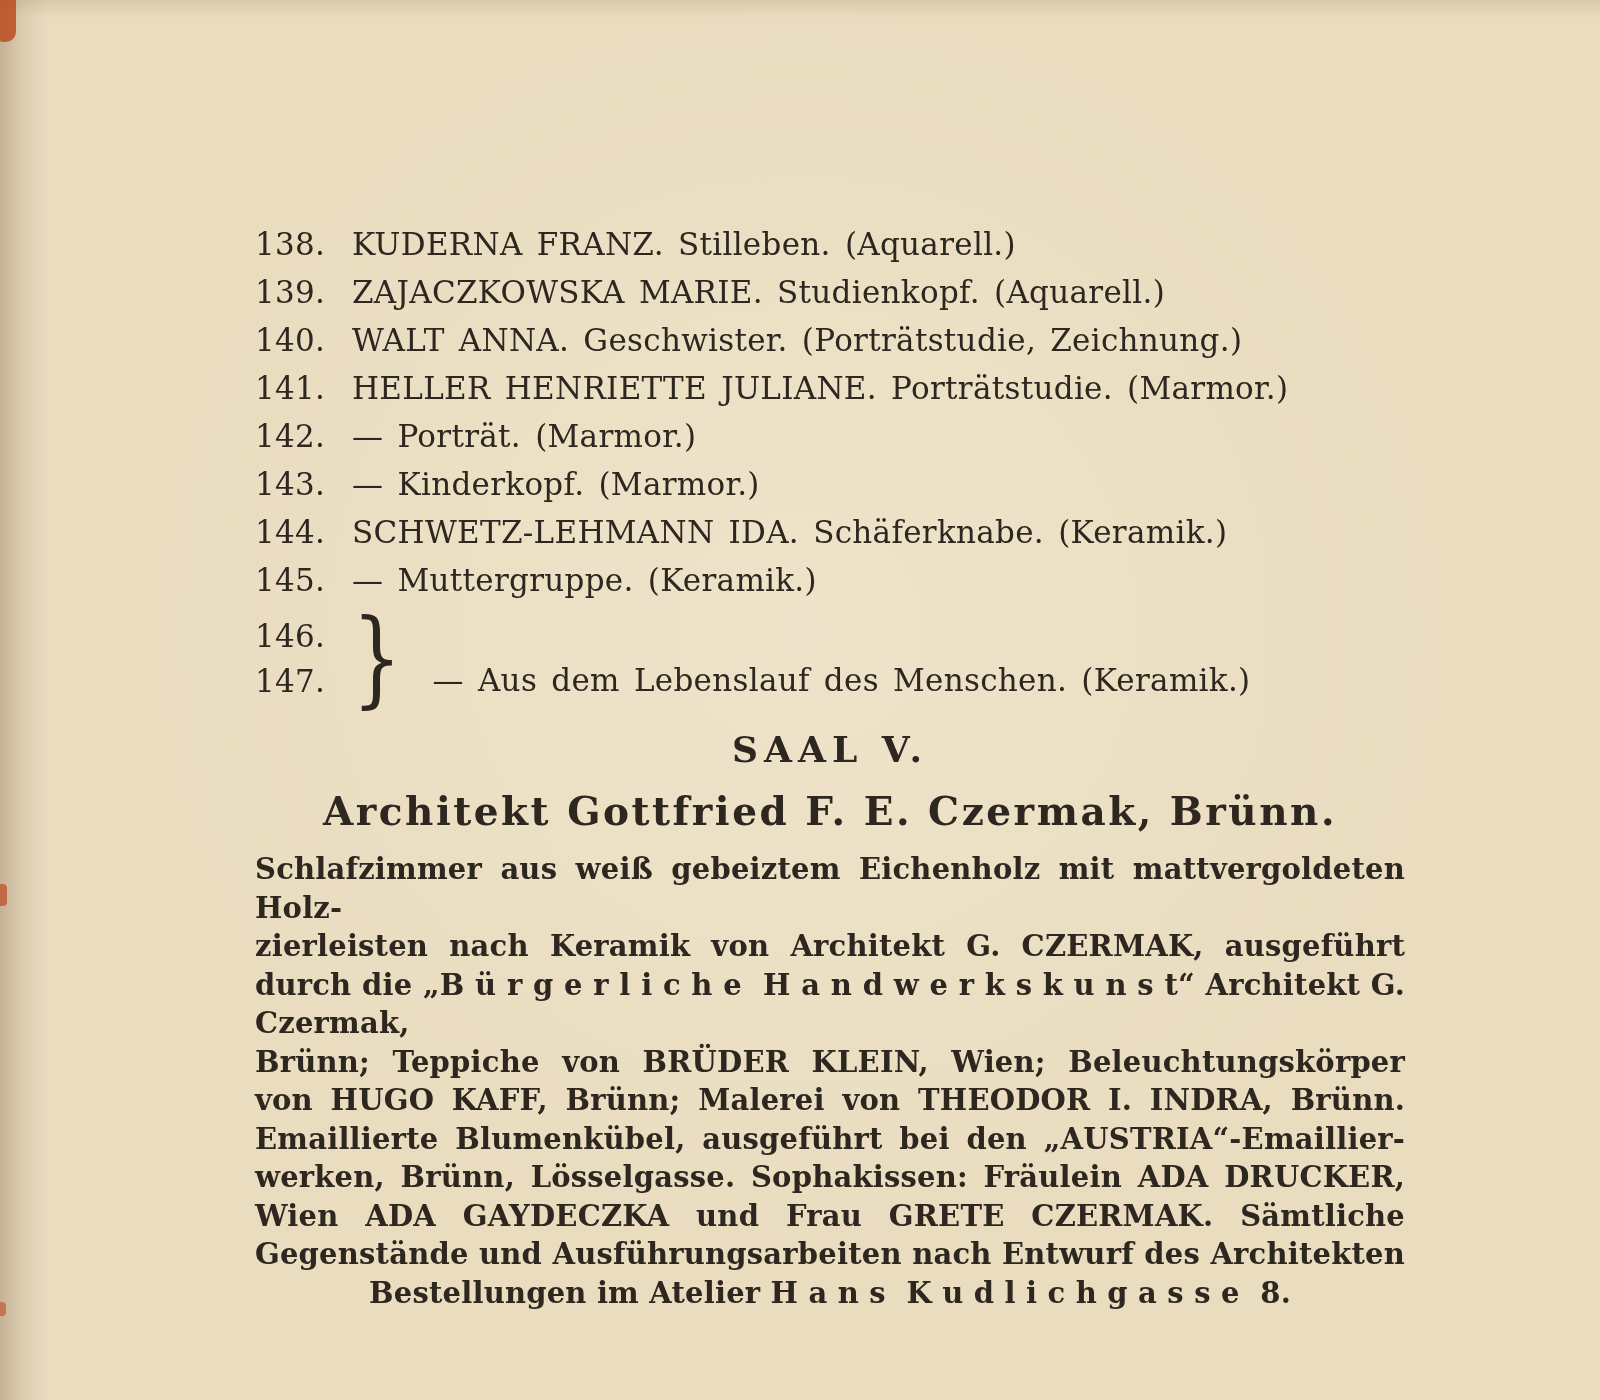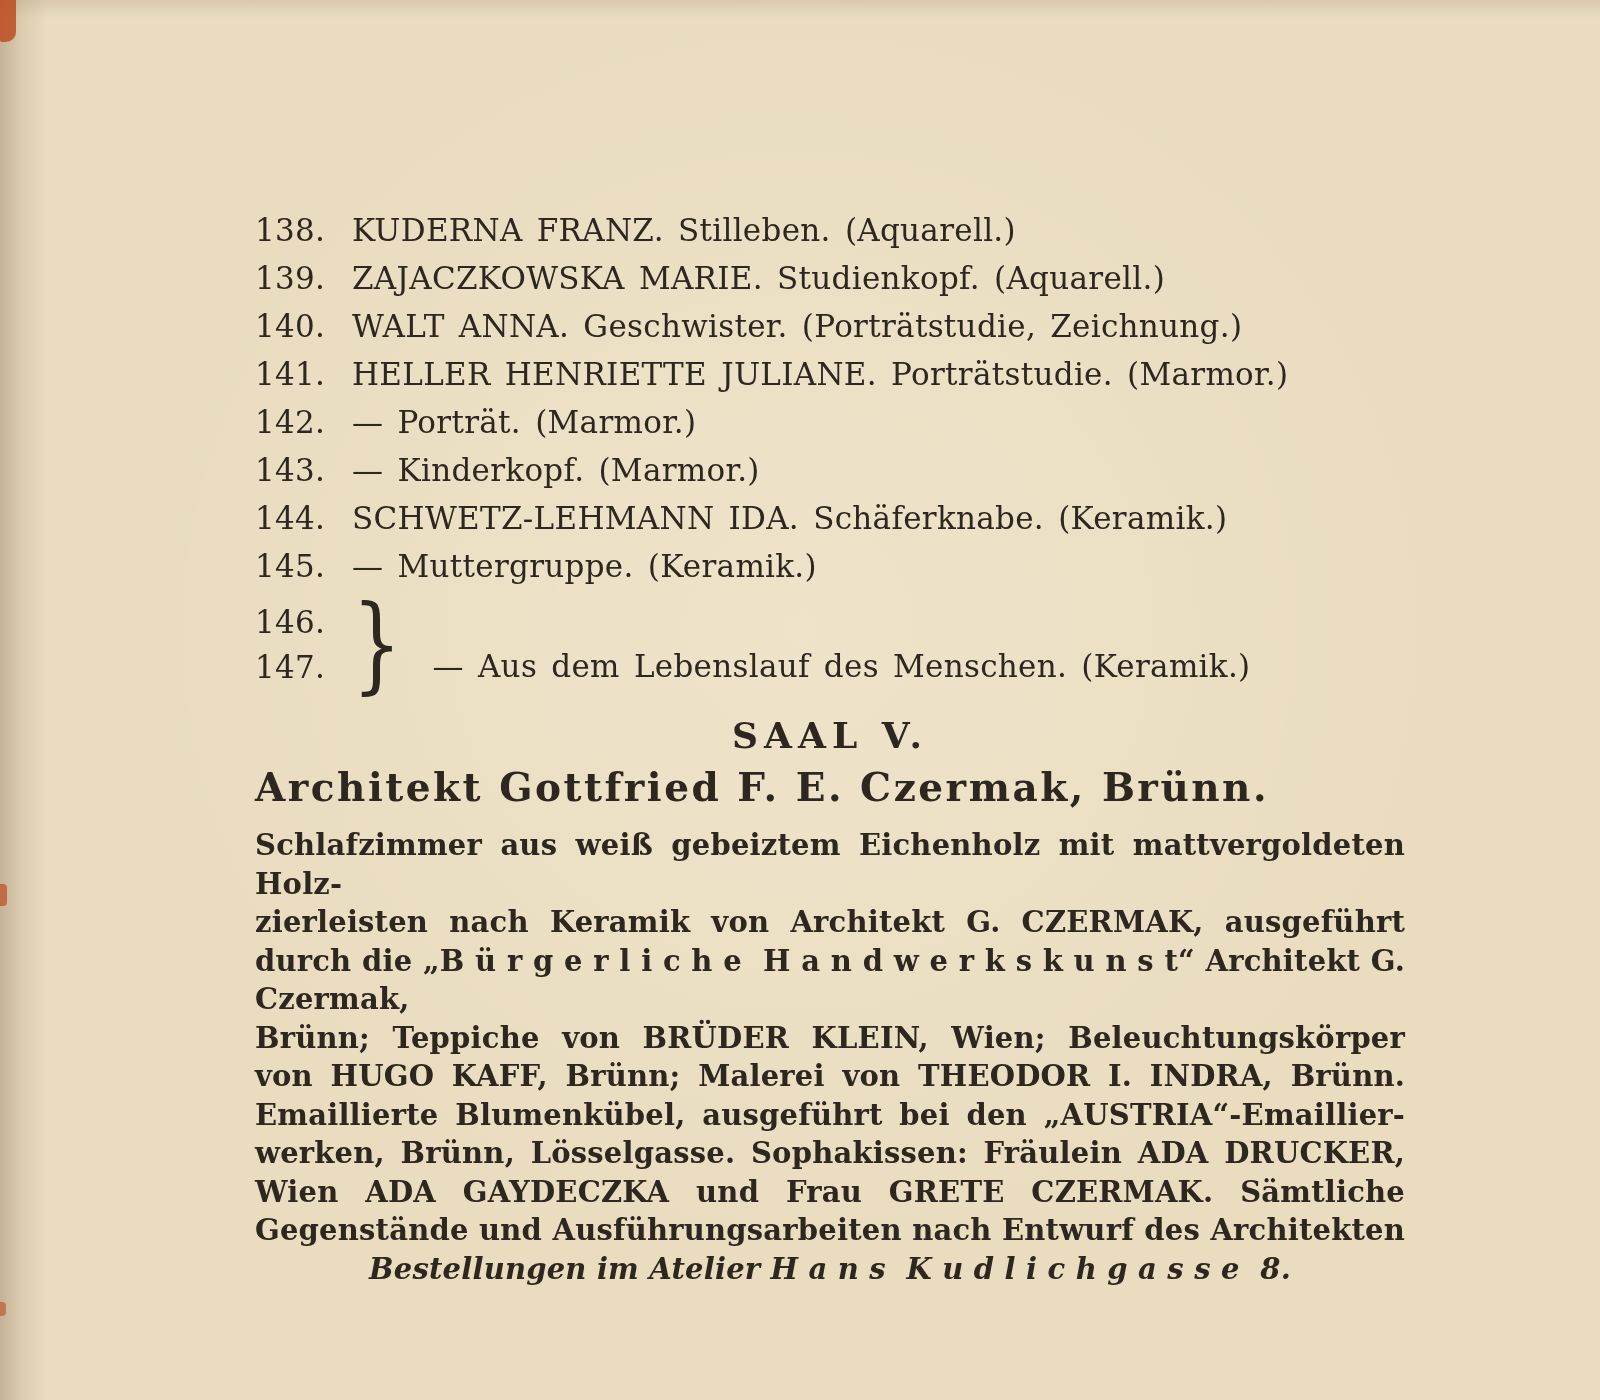--- a/index.html
+++ b/index.html
@@ -36,7 +36,7 @@
   .content {
     position: absolute;
     left: 255px;
-    top: 206px;
+    top: 220px;
     width: 1150px;
   }
 

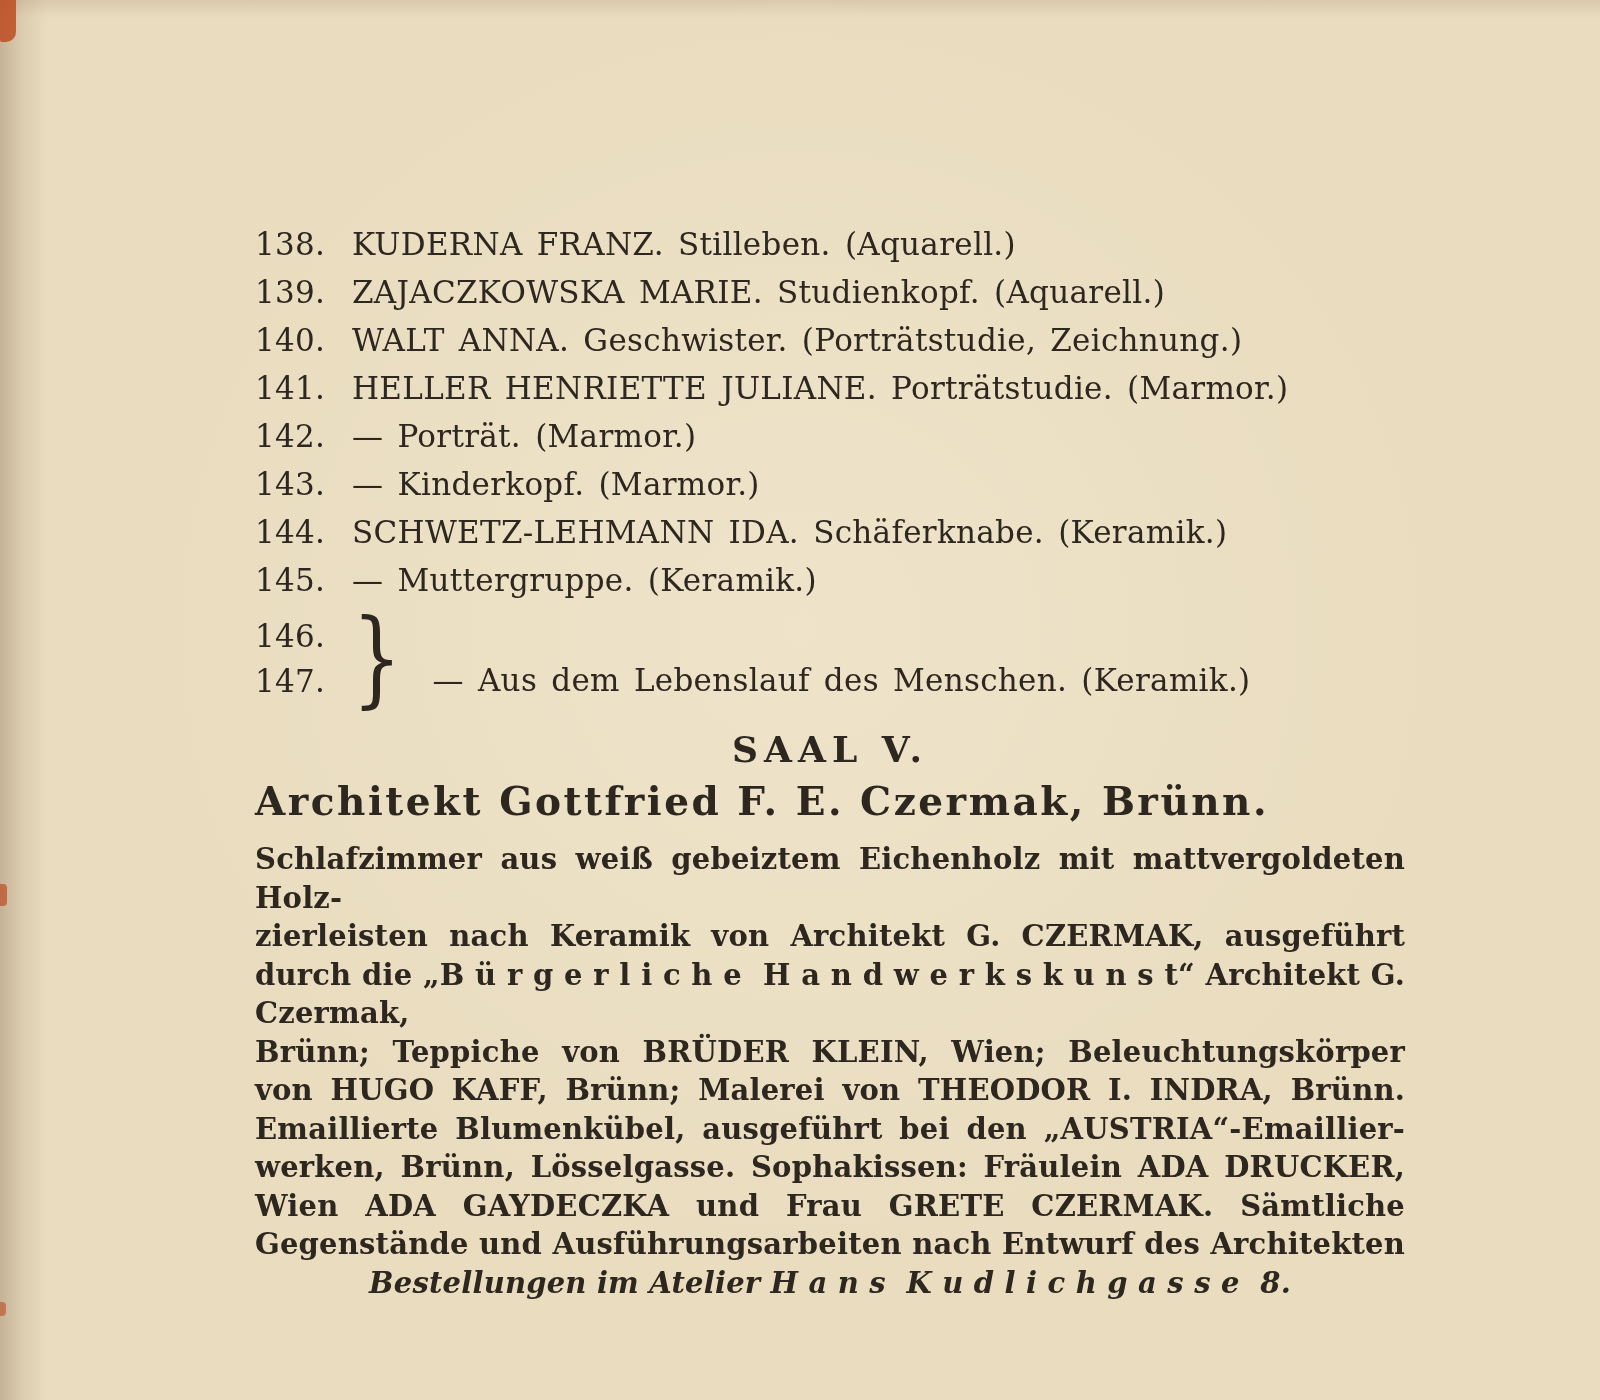--- a/index.html
+++ b/index.html
@@ -90,8 +90,8 @@
     line-height: 58px;
   }
   .section-subheading {
-    margin-top: 0;
-    text-align: left;
+    margin-top: 10px;
+    text-align: center;
     font-size: 39px;
     font-weight: bold;
     letter-spacing: 2.5px;

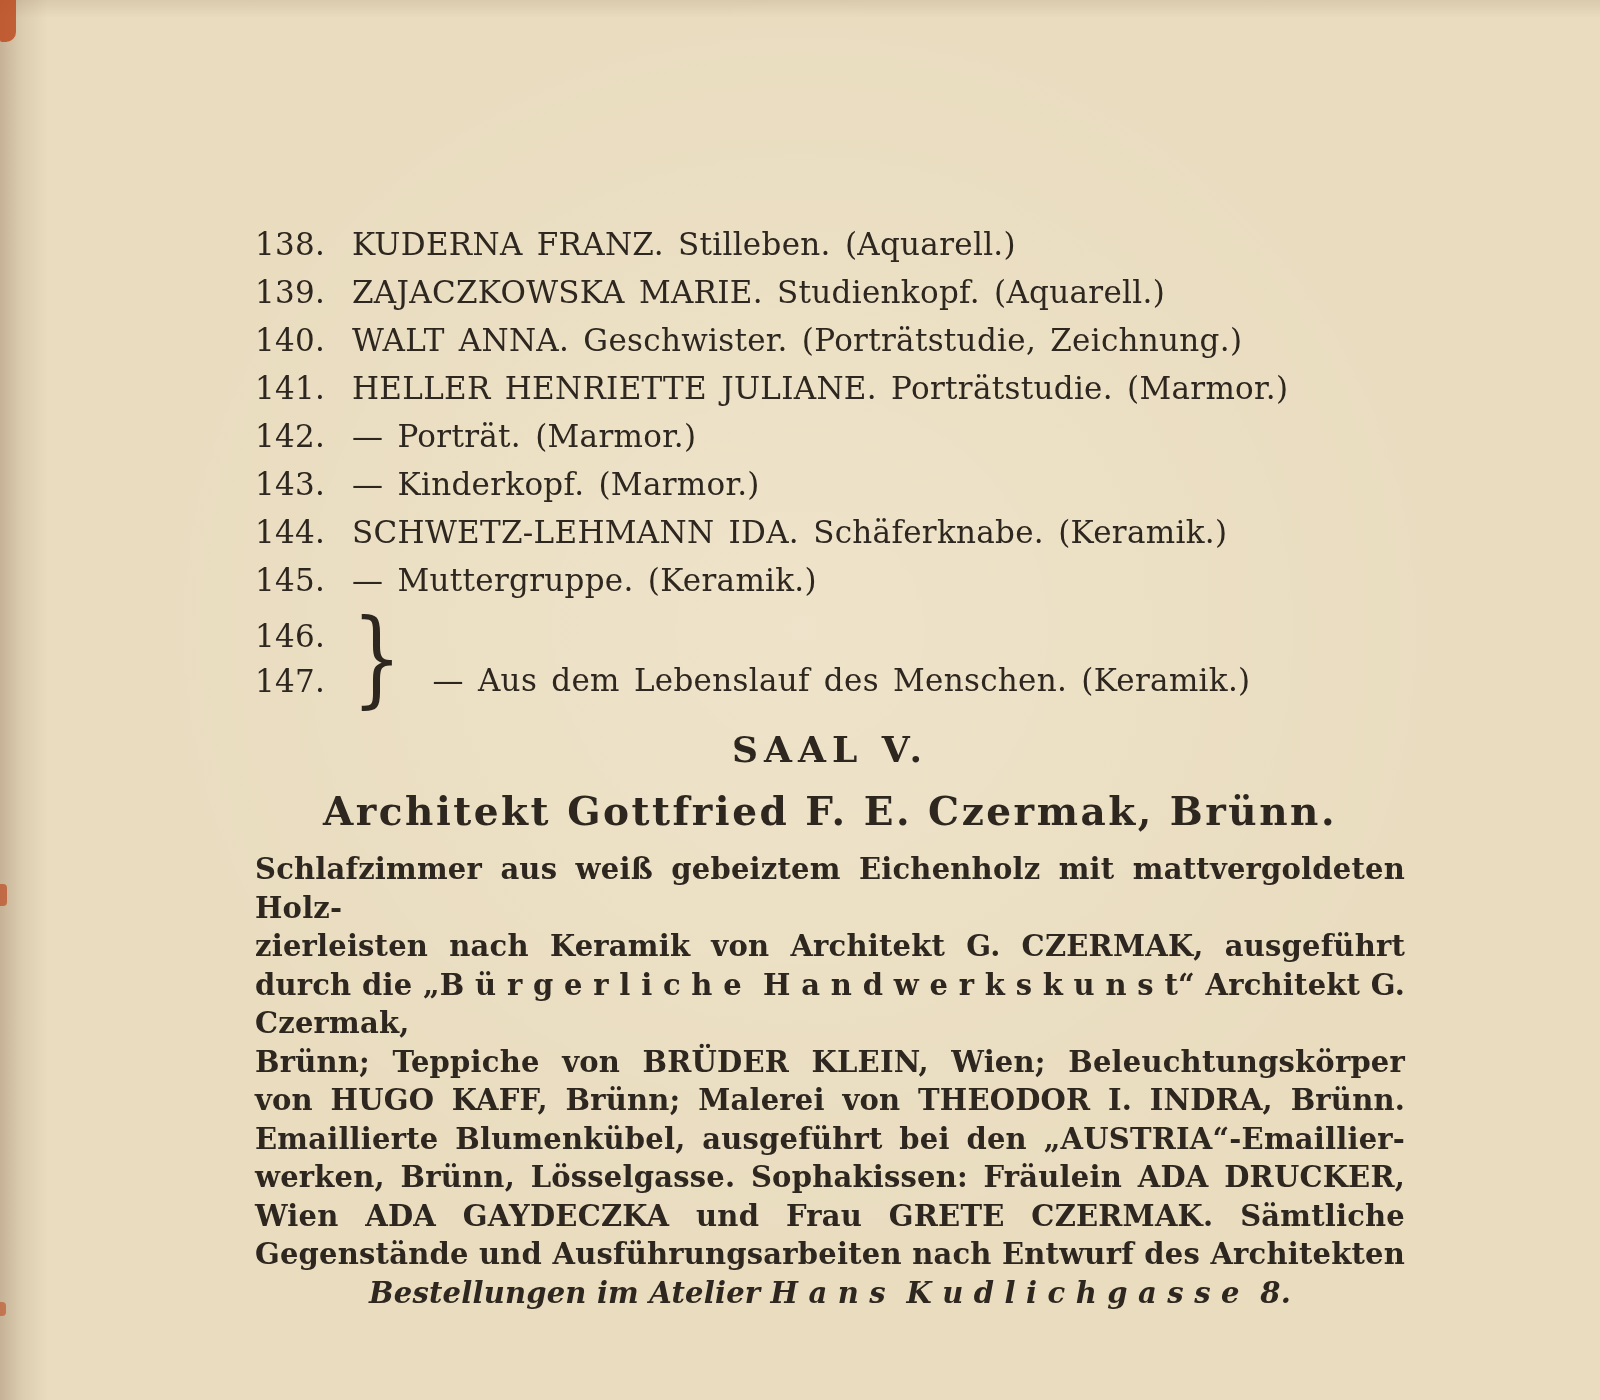--- a/index.html
+++ b/index.html
@@ -113,7 +113,6 @@
   .desc-line.last {
     text-align: center;
     text-align-last: center;
-    font-style: italic;
   }
 </style>
 </head>

